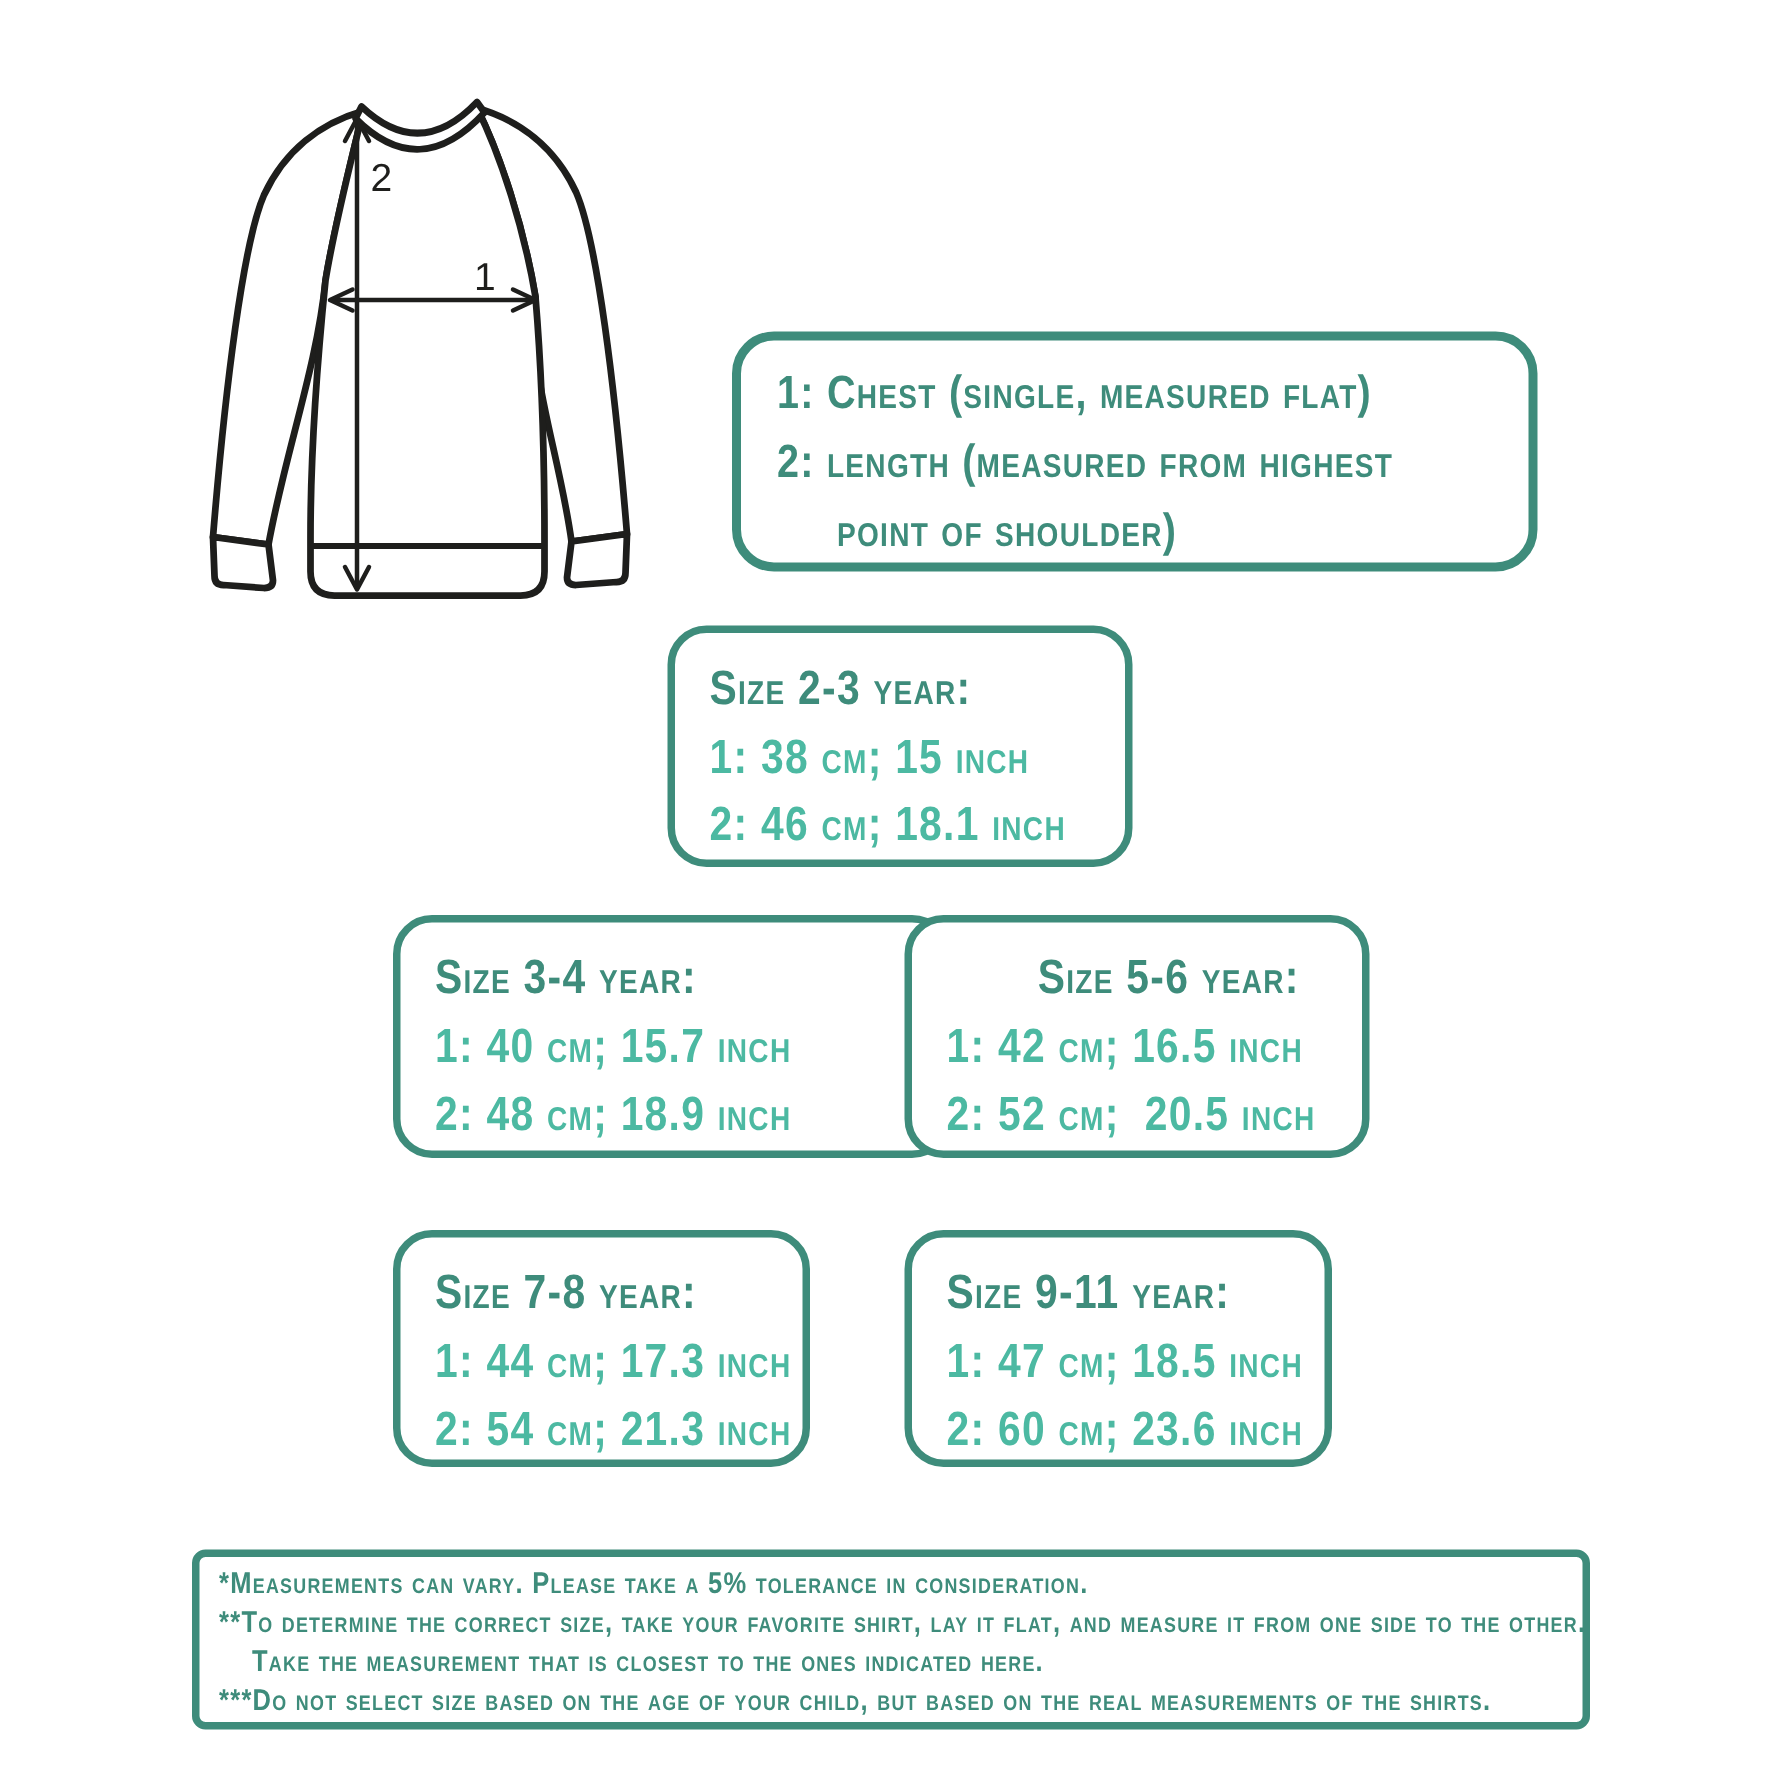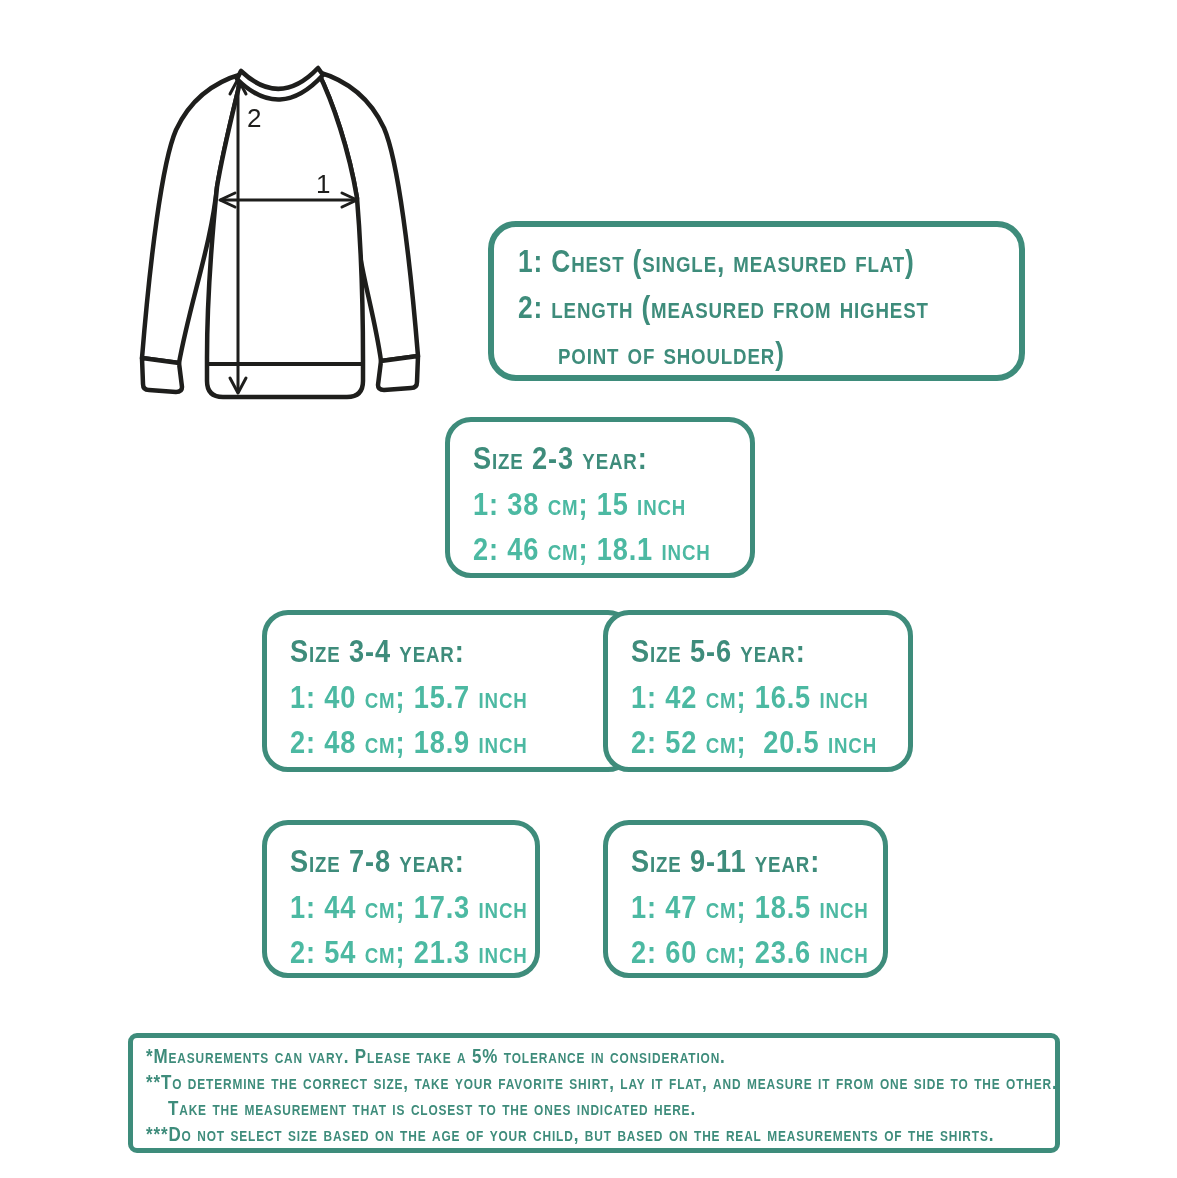--- a/index.html
+++ b/index.html
@@ -47,7 +47,7 @@
   .size-line{font-size:32px;line-height:45px;color:var(--light);}
   .b1{left:445px;top:417px;width:310px;height:161px;}
   .b2{left:262px;top:610px;width:372px;height:162px;}
-  .b3{left:603px;top:610px;width:310px;height:162px;}
+  .b3{left:603px;top:610px;width:310px;height:162px;text-align:right;}
   .b4{left:262px;top:820px;width:278px;height:158px;}
   .b5{left:603px;top:820px;width:285px;height:158px;}
   

